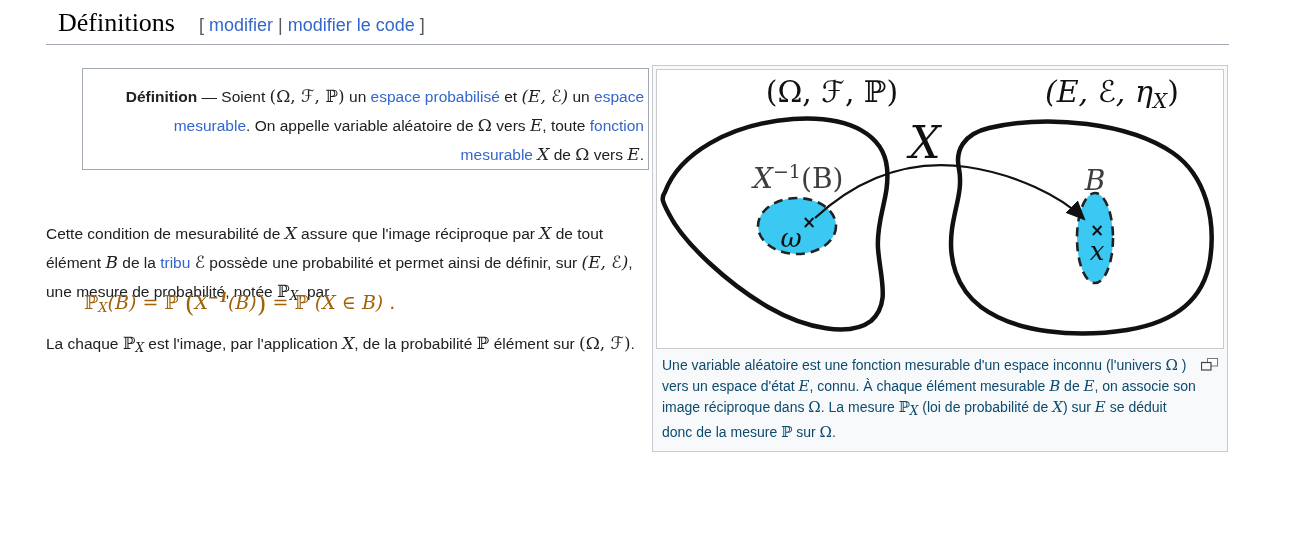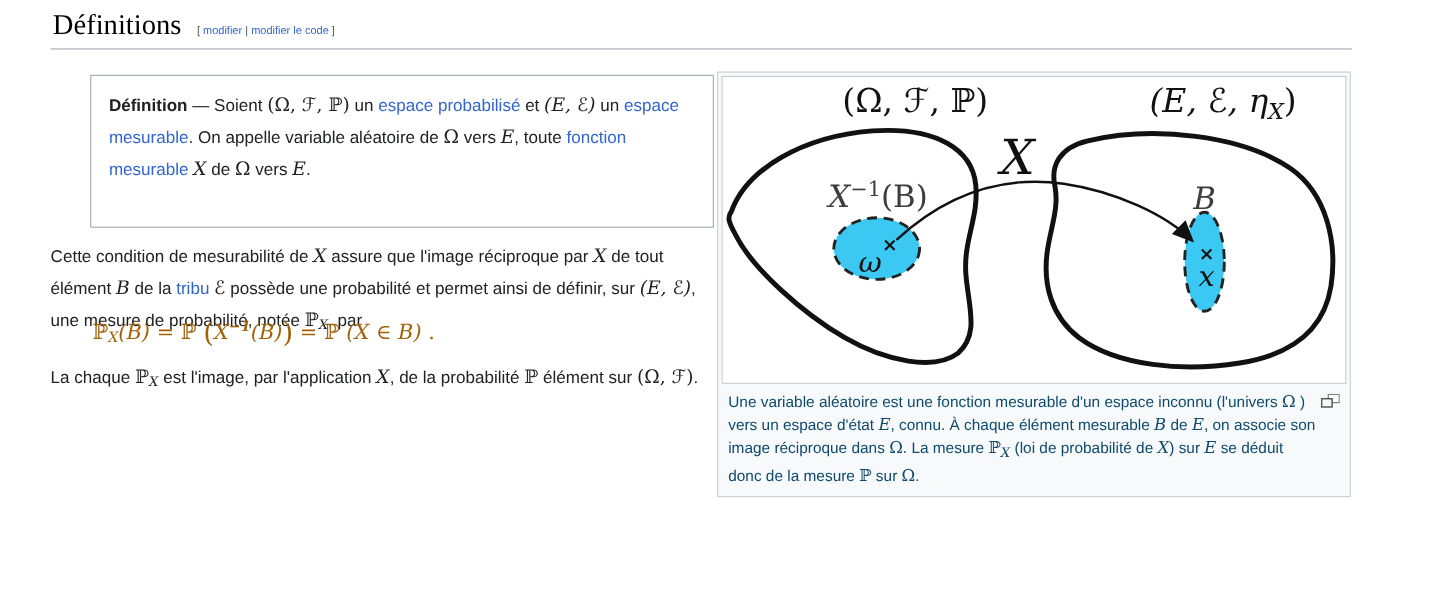--- a/index.html
+++ b/index.html
@@ -7,7 +7,7 @@
         font-family:"Liberation Sans",sans-serif;color:#202122;font-size:15.5px;}
   
   .heading{position:absolute;left:46px;top:8px;width:1183px;border-bottom:1px solid #a2a9b1;padding-bottom:6px;}
-  .heading h2{display:inline;margin:2px;font-family:"Liberation Serif","DejaVu Serif",serif;
+  .heading h2{display:inline;margin:12px;font-family:"Liberation Serif","DejaVu Serif",serif;
               font-size:26px;font-weight:400;color:#000;}
   .editsection{font-size:10px;margin-left:12px;color:#54595d;}
   .editsection a{color:#3366cc;text-decoration:none;cursor:pointer;}

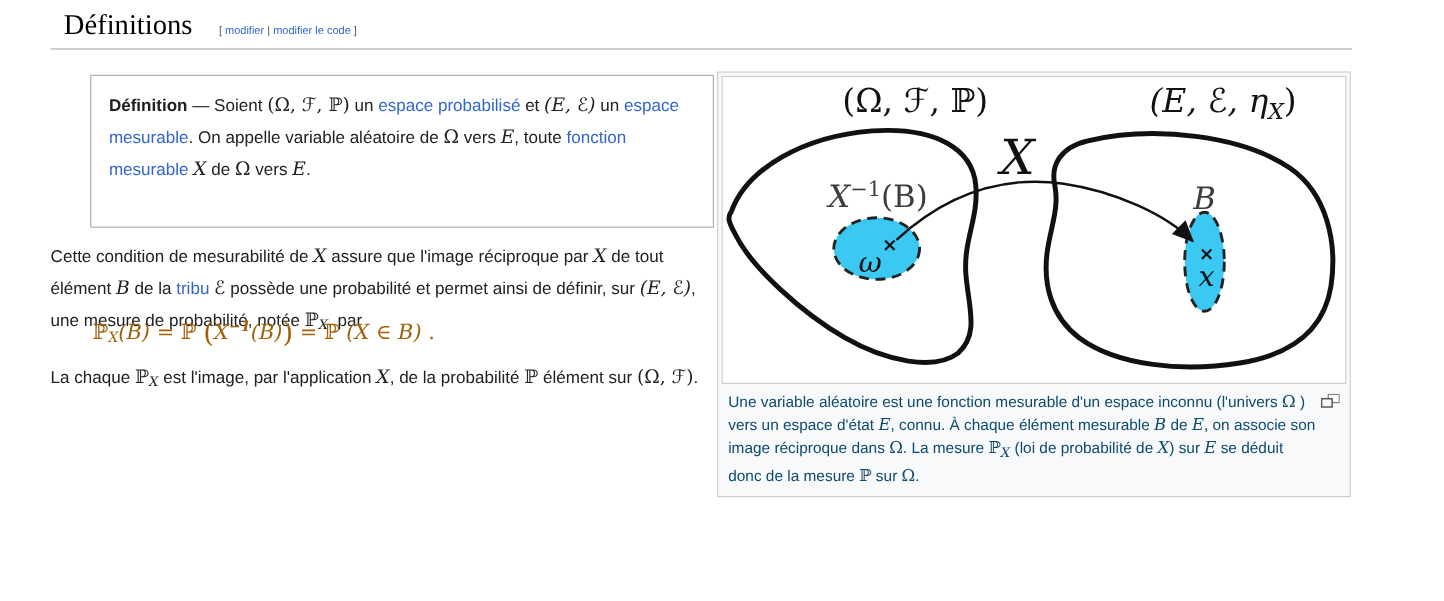--- a/index.html
+++ b/index.html
@@ -9,7 +9,7 @@
   .heading{position:absolute;left:46px;top:8px;width:1183px;border-bottom:1px solid #a2a9b1;padding-bottom:6px;}
   .heading h2{display:inline;margin:12px;font-family:"Liberation Serif","DejaVu Serif",serif;
               font-size:26px;font-weight:400;color:#000;}
-  .editsection{font-size:10px;margin-left:12px;color:#54595d;}
+  .editsection{font-size:18px;margin-left:12px;color:#54595d;}
   .editsection a{color:#3366cc;text-decoration:none;cursor:pointer;}
   
   .defbox{position:absolute;border:1px solid #a2a9b1;background:#fff;box-sizing:border-box;}

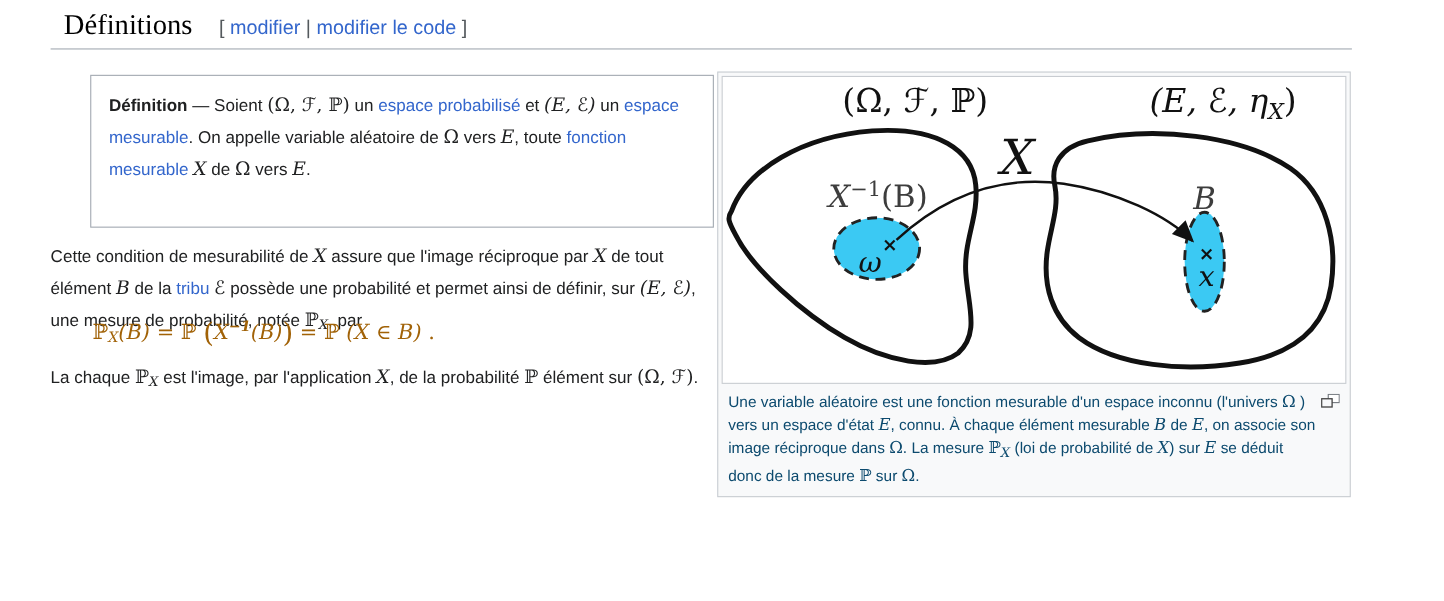--- a/index.html
+++ b/index.html
@@ -13,7 +13,7 @@
   .editsection a{color:#3366cc;text-decoration:none;cursor:pointer;}
   
   .defbox{position:absolute;border:1px solid #a2a9b1;background:#fff;box-sizing:border-box;}
-  .box1{left:82px;top:68px;width:567px;height:139px;padding:13px 29px 0 16px;line-height:28px;z-index:2;}
+  .box1{left:82px;top:68px;width:567px;height:102px;padding:13px 4px 0 16px;line-height:28px;z-index:2;text-align:right;}
   .box2{left:82px;top:401px;width:1110px;height:98px;padding:14px 16px 0 16px;line-height:31px;z-index:1;}
   .box2 .wraplimit{display:block;max-width:548px;}
   

